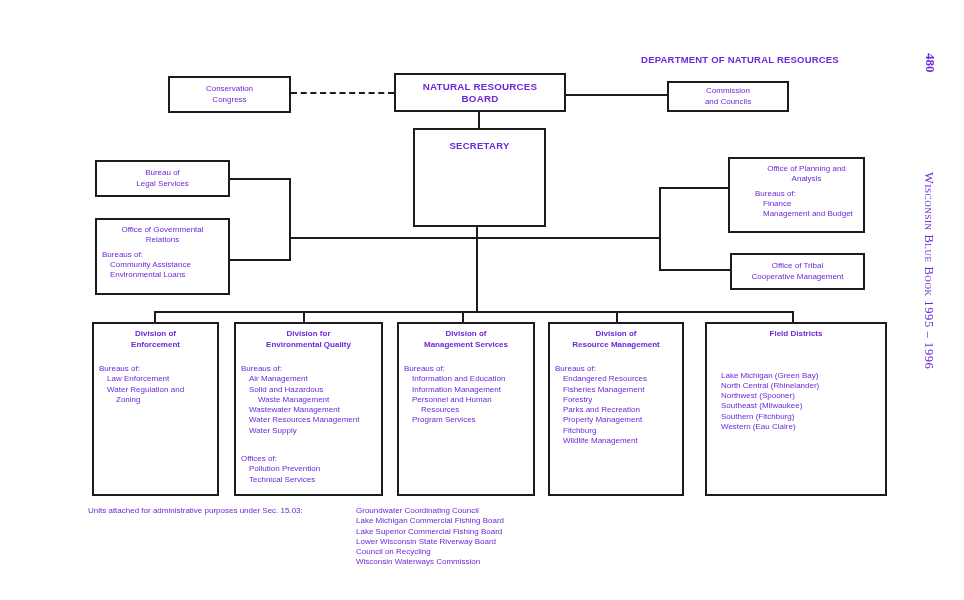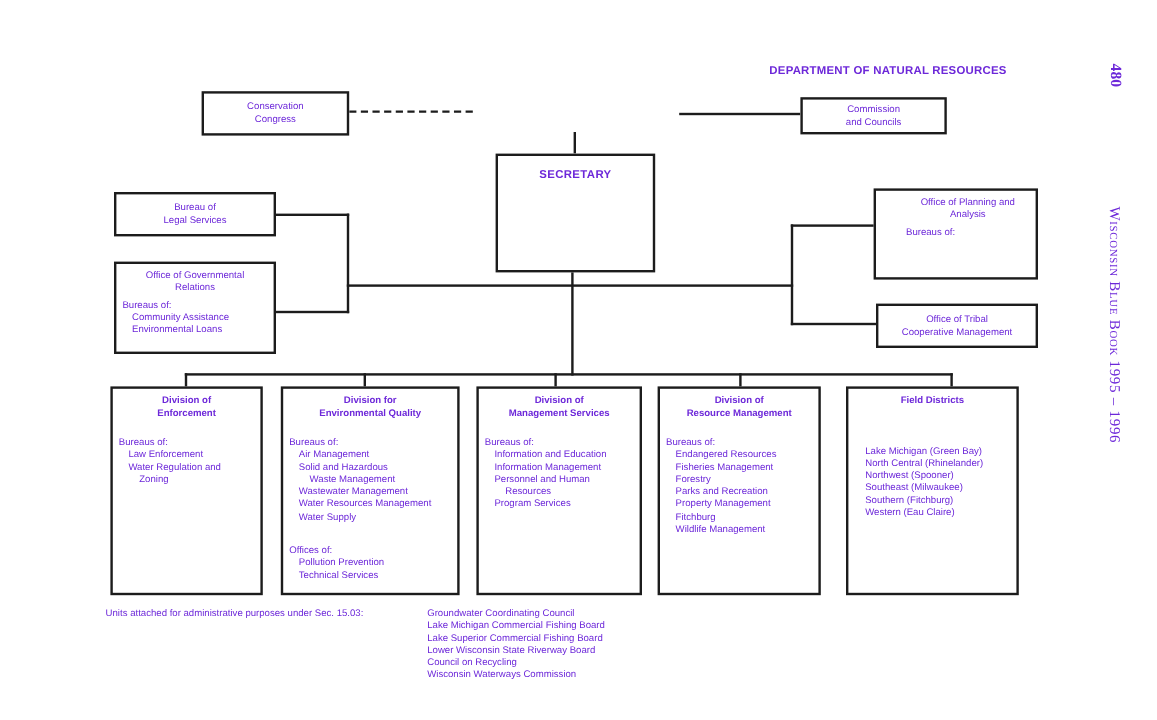--- a/index.html
+++ b/index.html
@@ -90,6 +90,9 @@
   <div class="box ctr" id="conservation">
     <div>Conservation<br>Congress</div>
   </div>
+  <div class="box ctr" id="nrb">
+    <div>NATURAL RESOURCES<br>BOARD</div>
+  </div>
   <div class="box ctr" id="commission">
     <div>Commission<br>and Councils</div>
   </div>

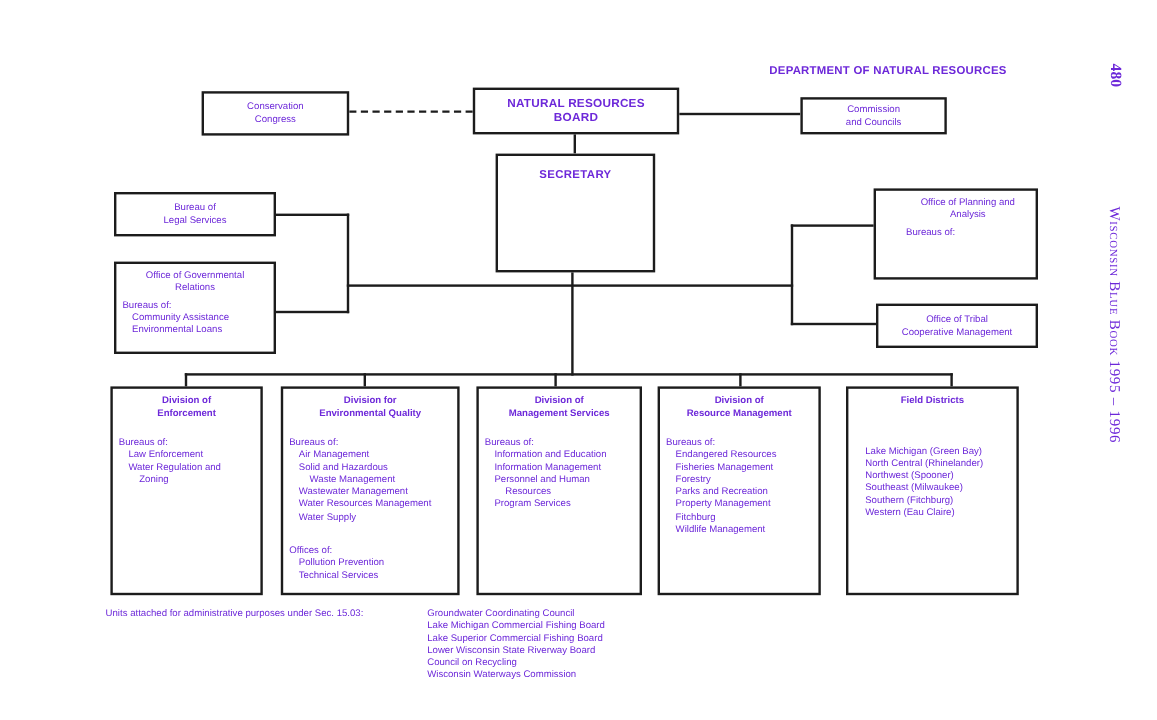--- a/index.html
+++ b/index.html
@@ -116,6 +116,10 @@
   <div class="box" id="planning">
     <div class="side-title">Office of Planning and<br>Analysis</div>
     <div class="side-label">Bureaus of:</div>
+    <div class="side-items">
+      <div>Finance</div>
+      <div>Management and Budget</div>
+    </div>
   </div>
   <div class="box ctr" id="tribal">
     <div>Office of Tribal<br>Cooperative Management</div>

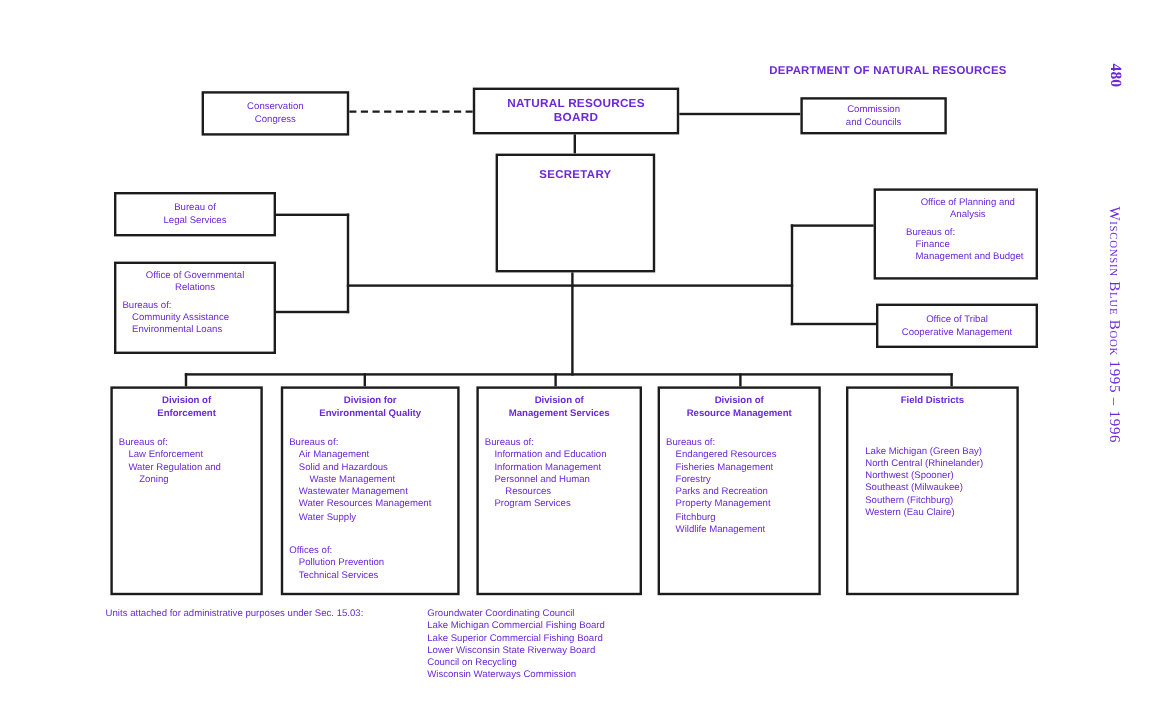--- a/index.html
+++ b/index.html
@@ -216,7 +216,7 @@
           </div>
         </div>
       </div>
-      <div class="box division" style="left: 705px; width: 144px;">
+      <div class="box division" style="left: 705px; width: 182px;">
         <div class="division-title">Field Districts</div>
         <div class="group no-label">
           <div class="item">

